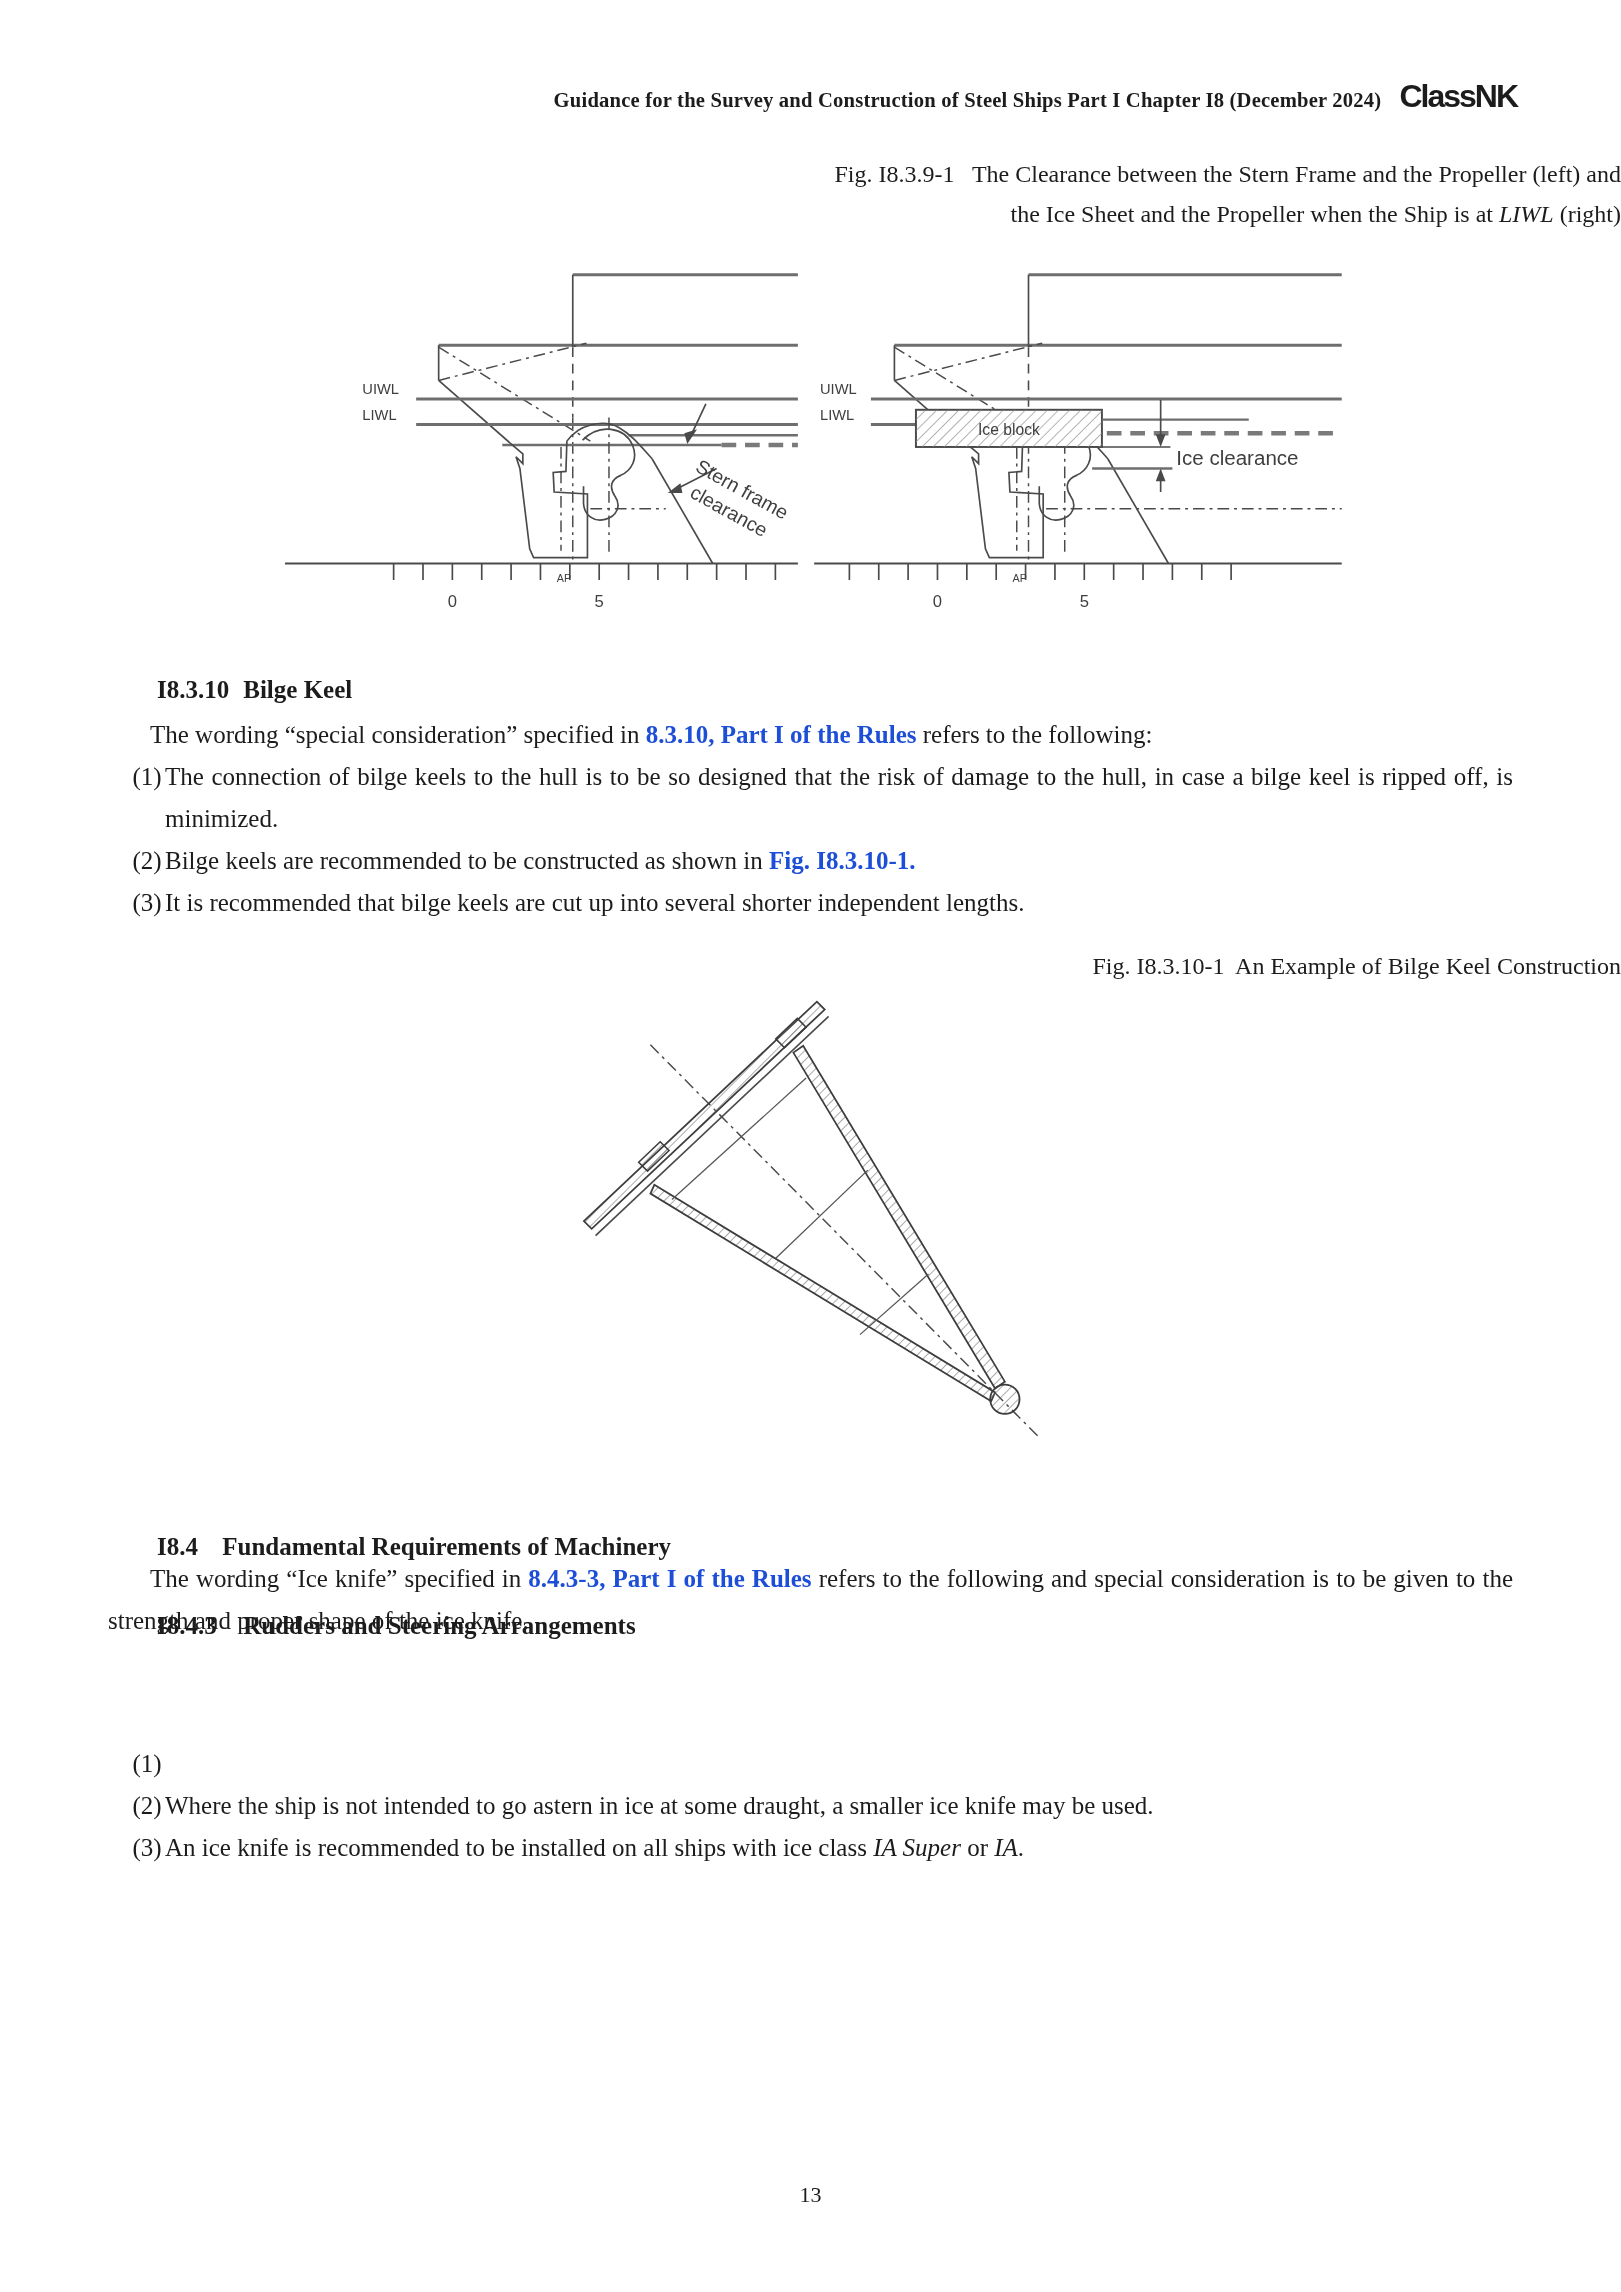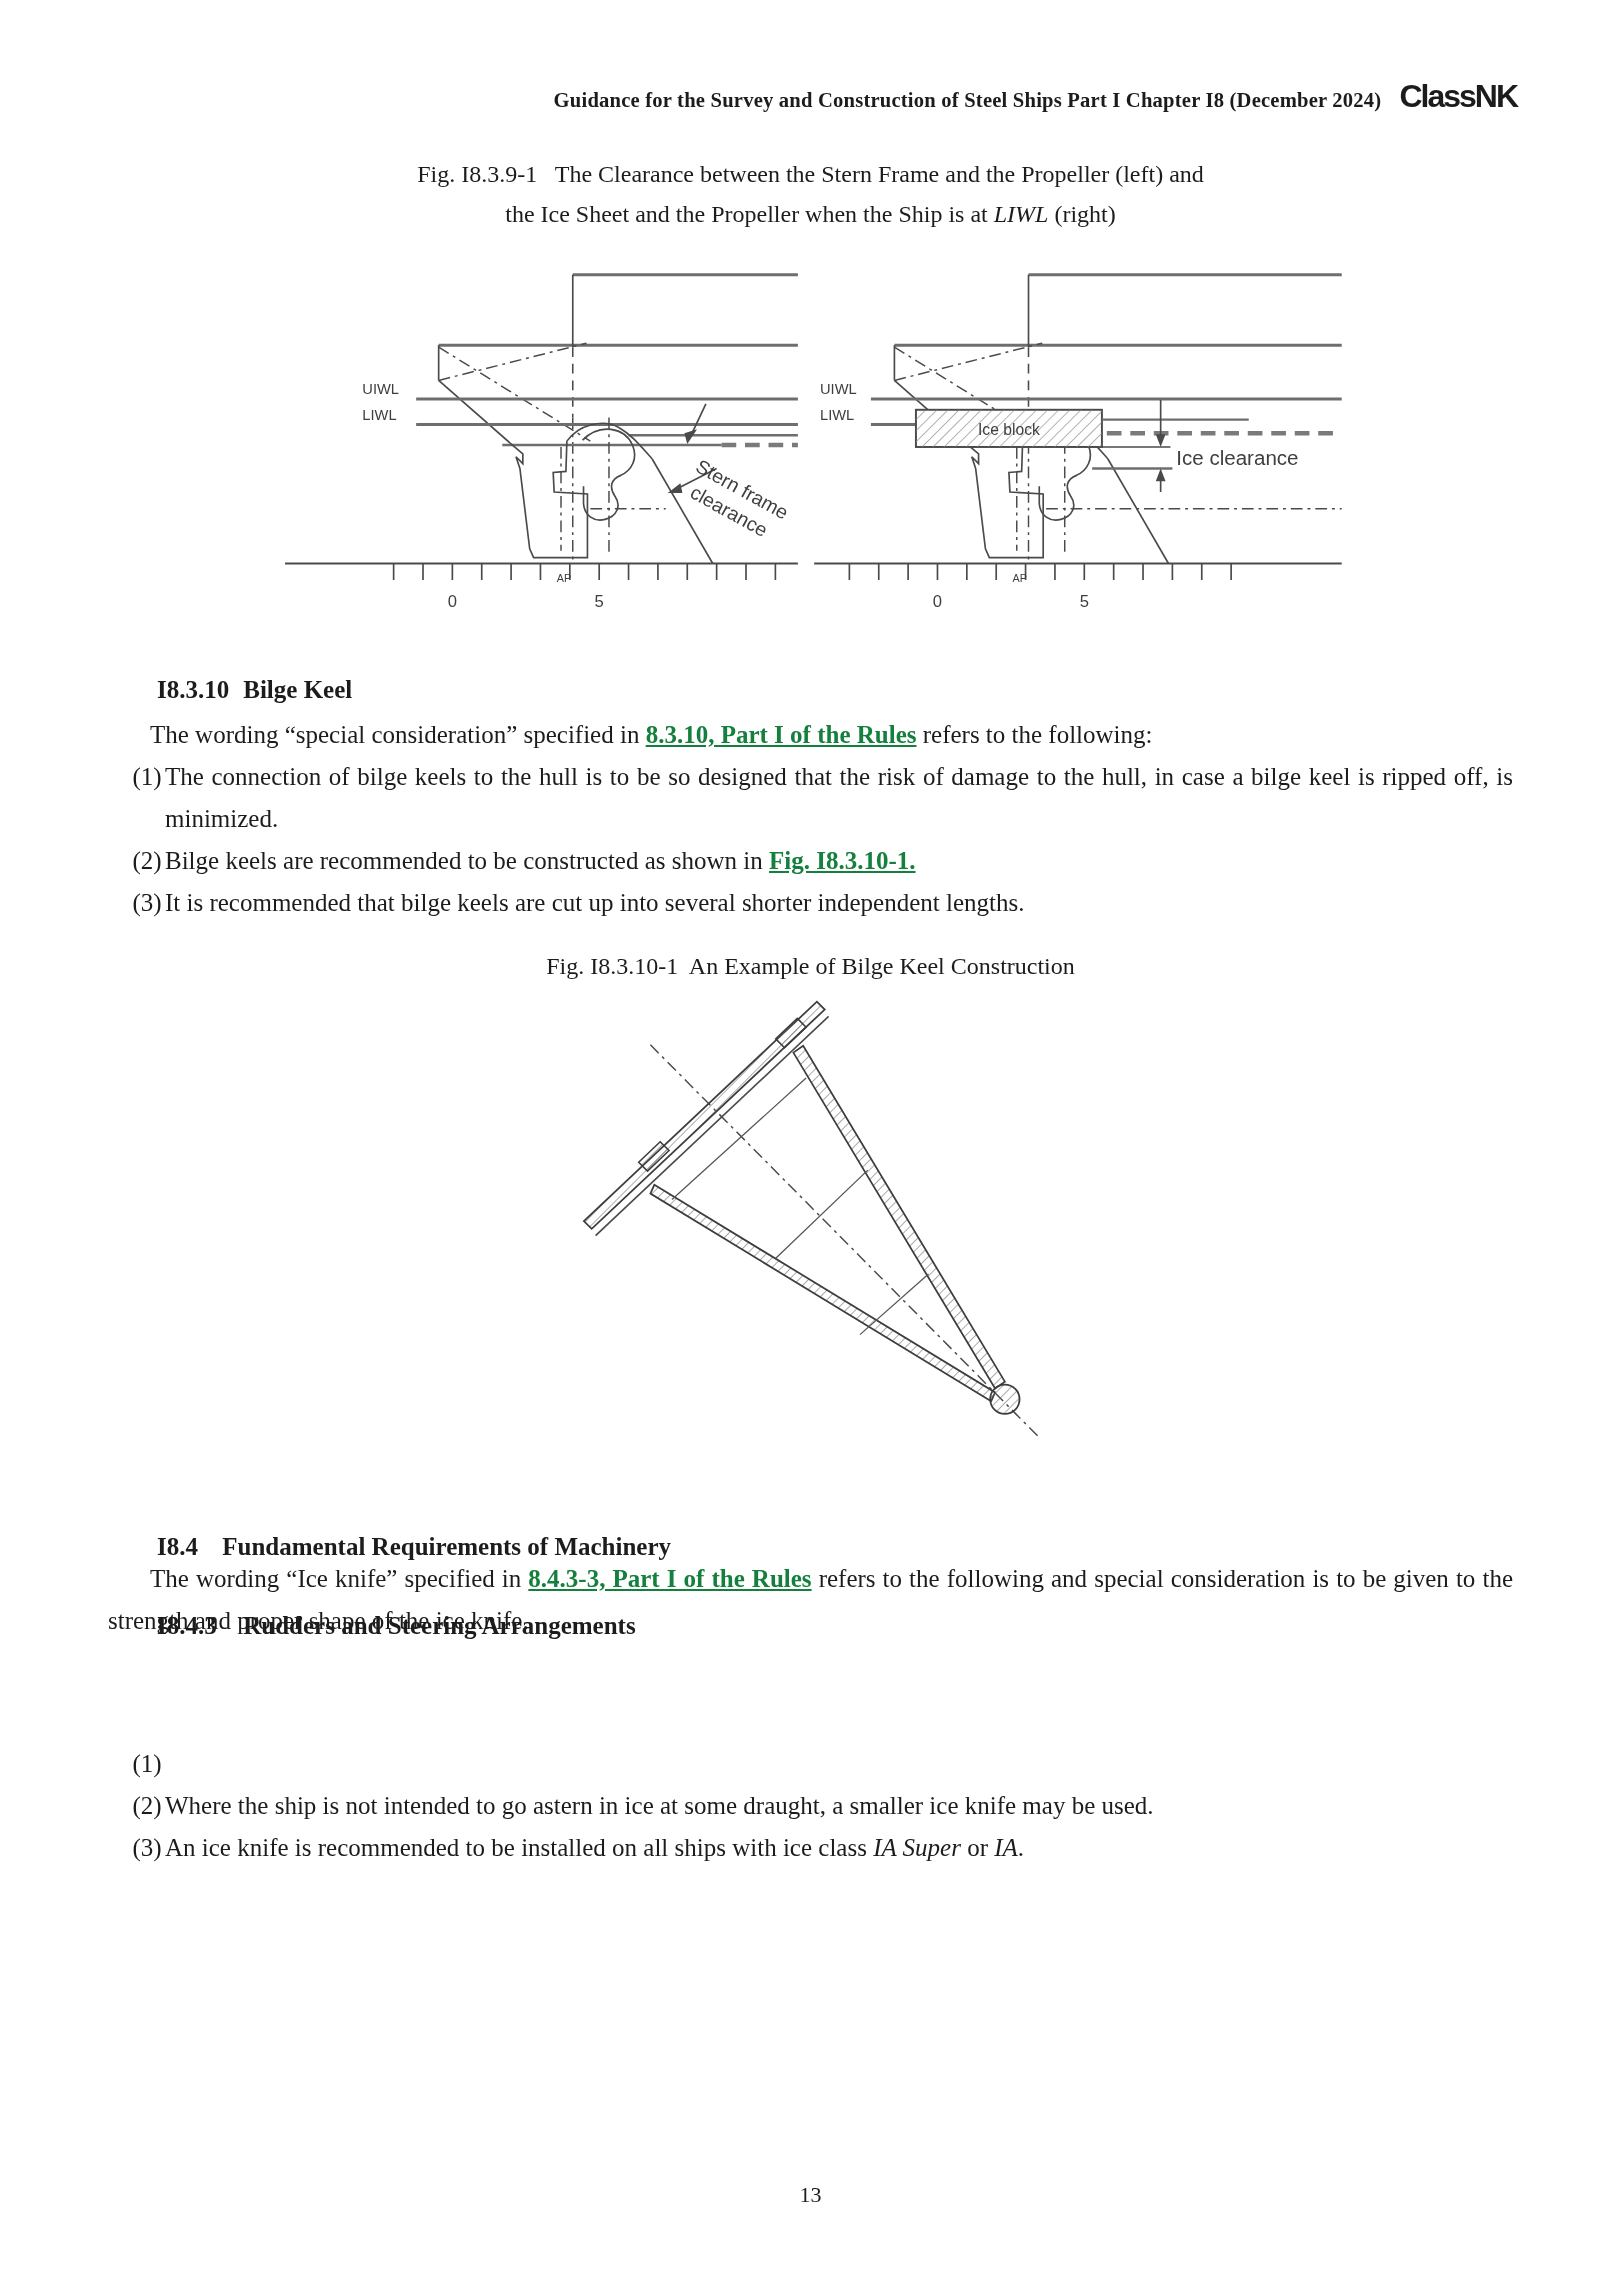--- a/index.html
+++ b/index.html
@@ -12,7 +12,7 @@
   .logo{font-family:"Liberation Sans",sans-serif;font-weight:900;font-size:32px;letter-spacing:-2px;
         display:inline-block;transform:scaleY(0.96);}
   
-  .cap{left:0;right:0;text-align:center;font-size:24px;white-space:pre-wrap;}
+  .cap{left:0;right:0;text-align:right;font-size:24px;white-space:pre-wrap;}
   .it{font-style:italic;}
   
   .figrow{top:261px;left:0;right:0;display:flex;justify-content:center;align-items:flex-start;gap:10px;}

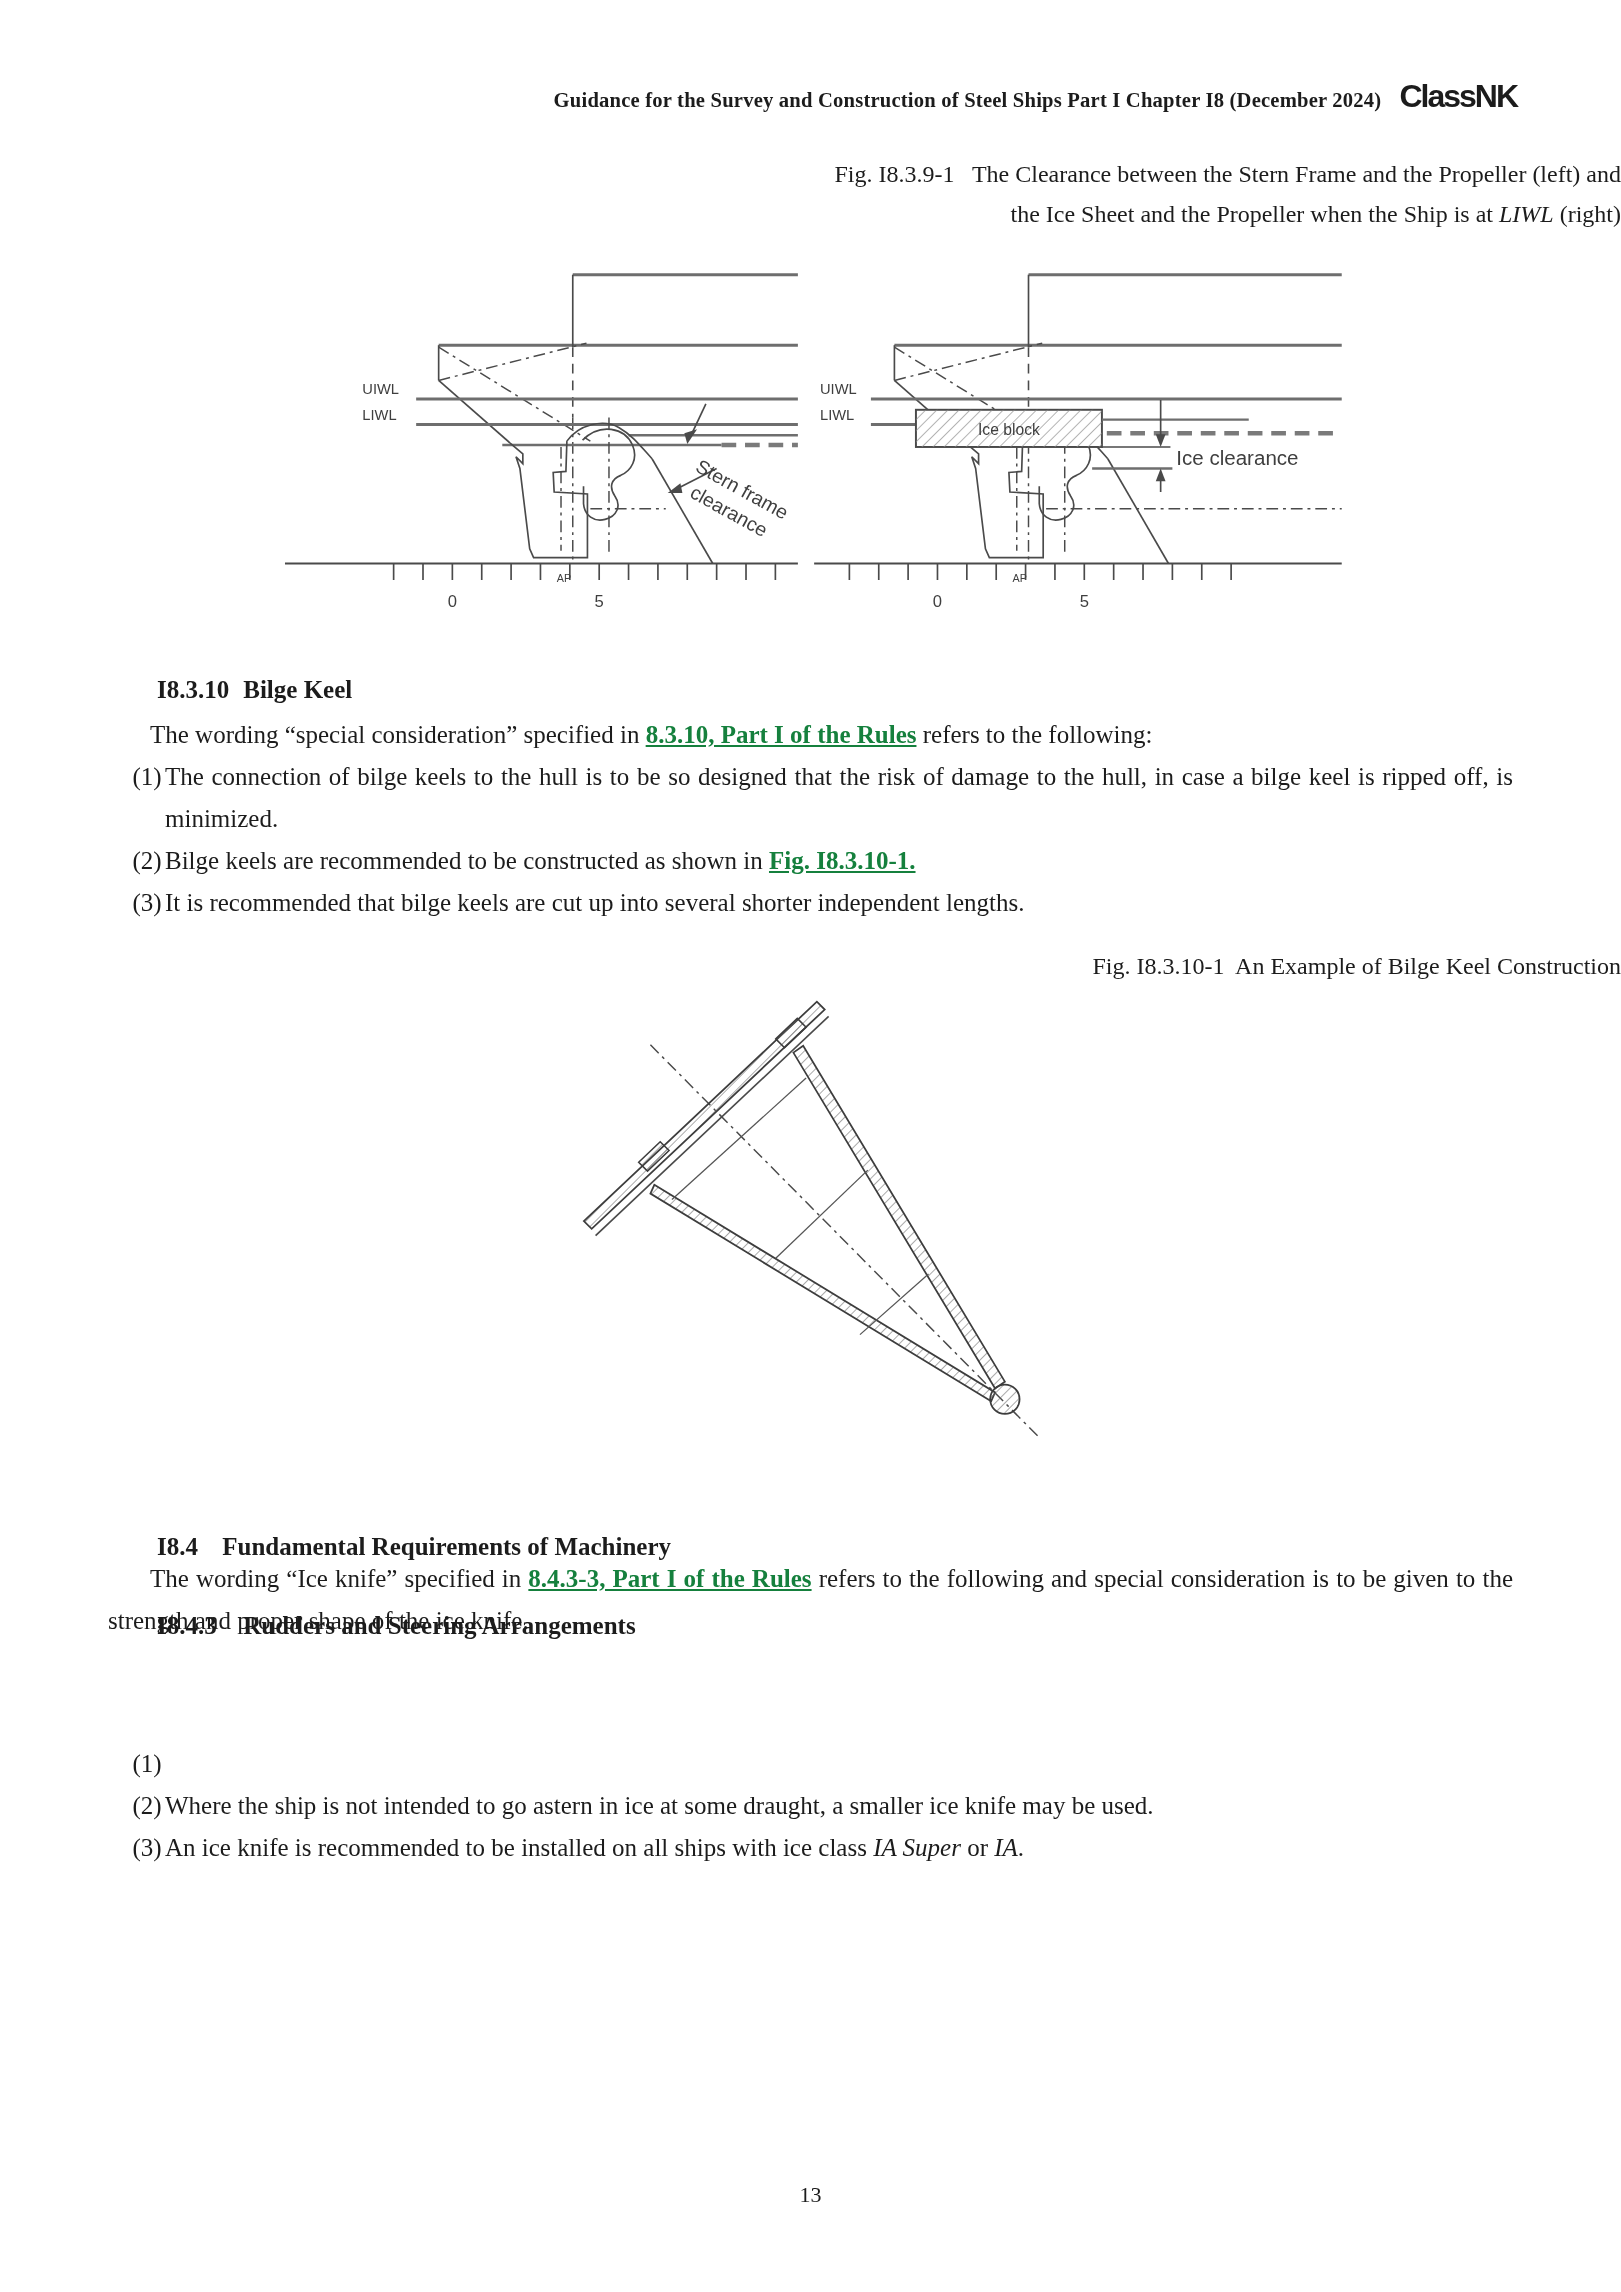--- a/index.html
+++ b/index.html
@@ -25,7 +25,7 @@
   .indent{text-indent:42px;}
   .item{left:108px;right:108px;padding-left:57px;font-size:25px;line-height:42px;text-align:justify;box-sizing:border-box;}
   .item .num{position:absolute;left:24.5px;}
-  .link{color:#15803d;font-weight:bold;cursor:pointer;text-decoration:underline;}
+  .link{color:#1d4ed8;font-weight:bold;cursor:pointer;}
   .center{left:0;right:0;text-align:center;}
   .pageno{font-size:22px;}
   

